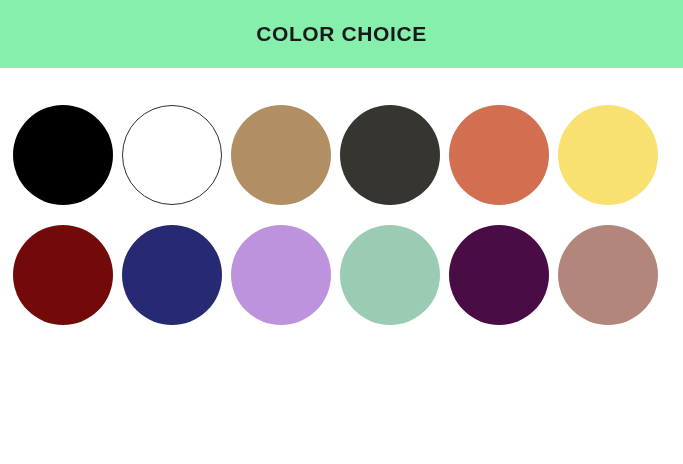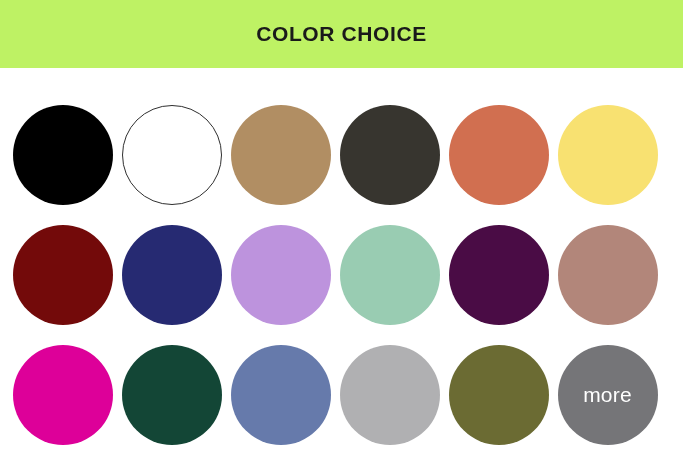--- a/index.html
+++ b/index.html
@@ -94,7 +94,7 @@
 
 <div class="page" style="background: rgb(255, 255, 255);">
 
-  <div class="header" style="background: #bef264;">
+  <div class="header" style="background: #86efac;">
     <h1 class="header-title" style="color: rgb(26, 26, 26);">COLOR CHOICE</h1>
   </div>
 

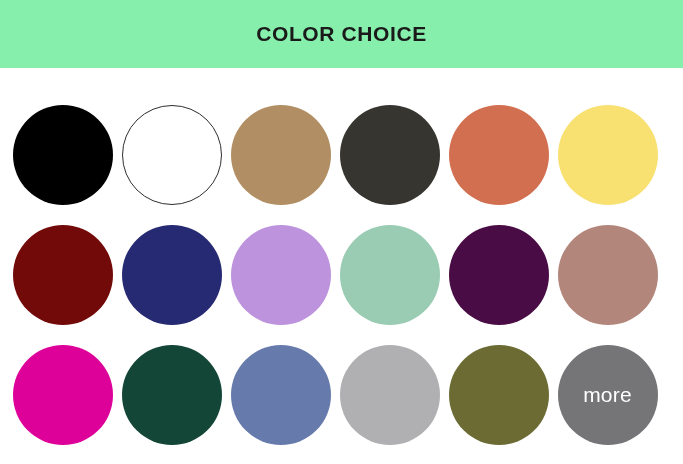--- a/index.html
+++ b/index.html
@@ -139,28 +139,6 @@
           <div class="swatch" title="dusty-rose" style="background: rgb(178, 134, 122);"></div>
         </div>
       </div>
-      <div class="swatch-row">
-        <div class="swatch-cell">
-          <div class="swatch" title="magenta" style="background: rgb(221, 0, 153);"></div>
-        </div>
-        <div class="swatch-cell">
-          <div class="swatch" title="forest-green" style="background: rgb(19, 70, 54);"></div>
-        </div>
-        <div class="swatch-cell">
-          <div class="swatch" title="slate-blue" style="background: rgb(102, 122, 171);"></div>
-        </div>
-        <div class="swatch-cell">
-          <div class="swatch" title="light-gray" style="background: rgb(176, 176, 178);"></div>
-        </div>
-        <div class="swatch-cell">
-          <div class="swatch" title="olive" style="background: rgb(107, 107, 51);"></div>
-        </div>
-        <div class="swatch-cell">
-          <div class="swatch" title="more-button" style="background: rgb(117, 117, 120);">
-            <span class="swatch-label">more</span>
-          </div>
-        </div>
-      </div>
     </div>
 
 </div>

